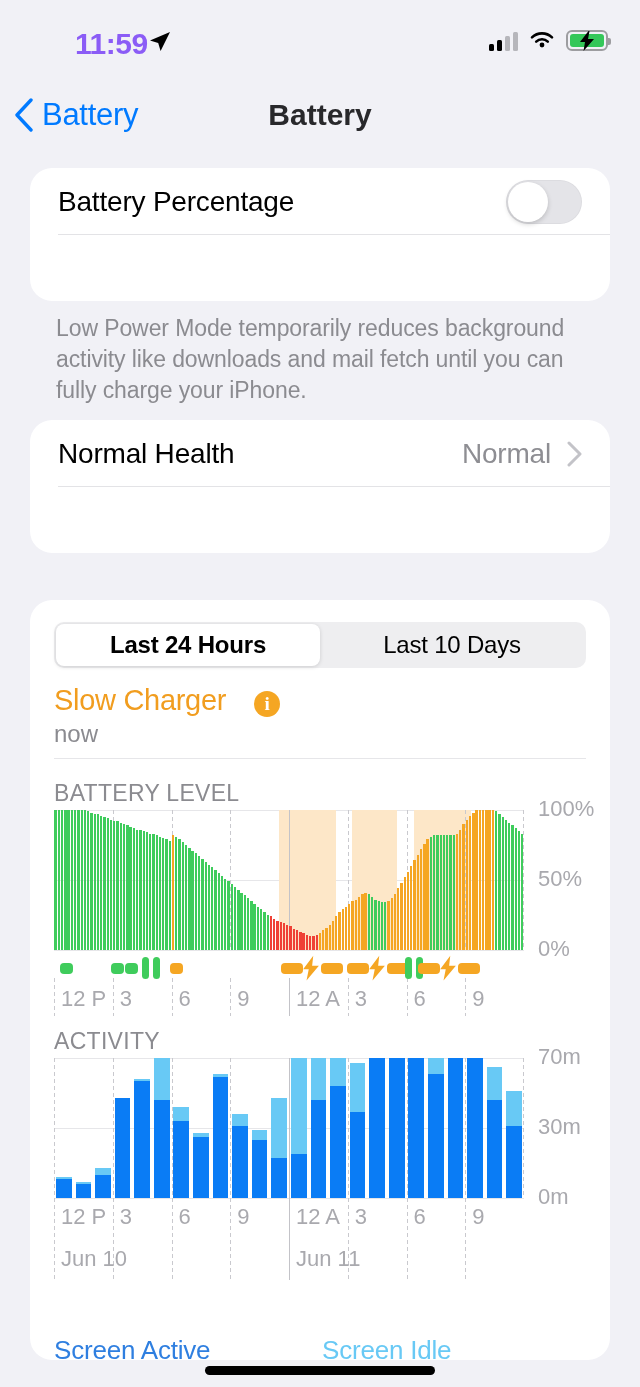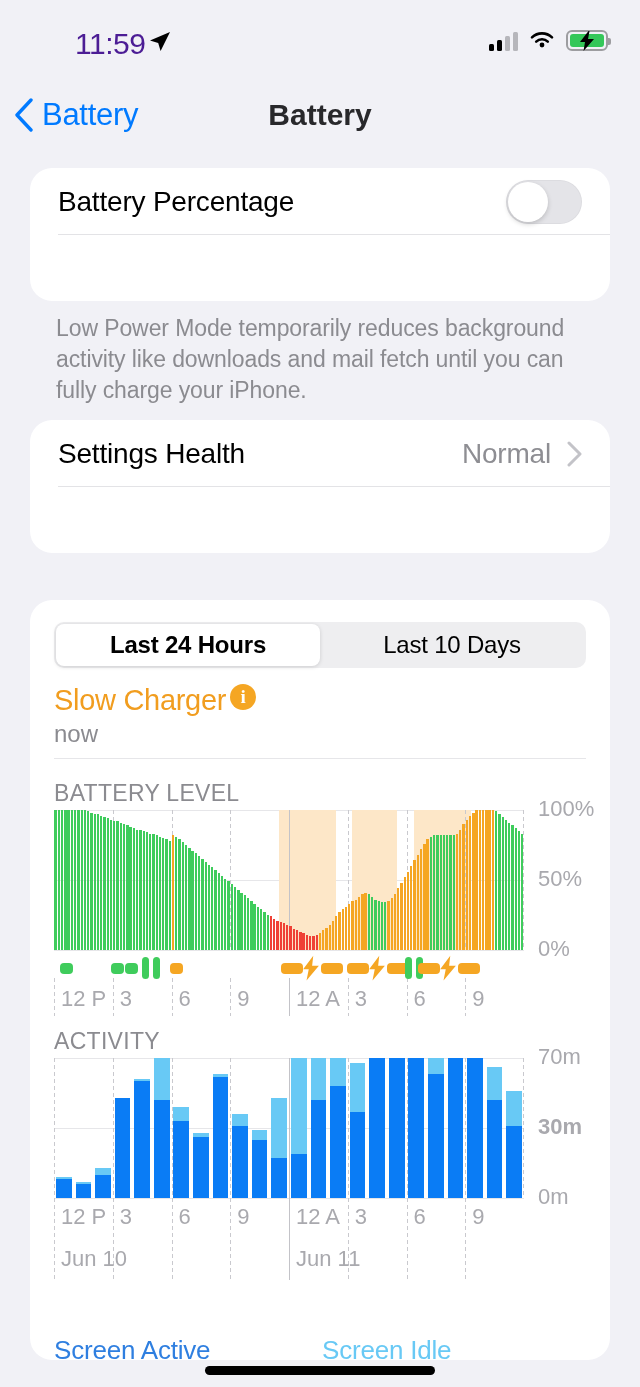--- a/index.html
+++ b/index.html
@@ -15,7 +15,7 @@
   .statusbar { position: absolute; top: 0; left: 0; width: 640px; height: 80px; }
   .sb-time {
     position: absolute; left: 75px; top: 27px;
-    font-size: 30px; font-weight: 400; color: #4c1d95; letter-spacing: -0.5px;
+    font-size: 30px; font-weight: 700; color: #8b5cf6; letter-spacing: -0.5px;
   }
   .sb-loc { position: absolute; left: 148px; top: 30px; }
   .sb-right { position: absolute; right: 32px; top: 30px; display: flex; align-items: center; gap: 10px; }

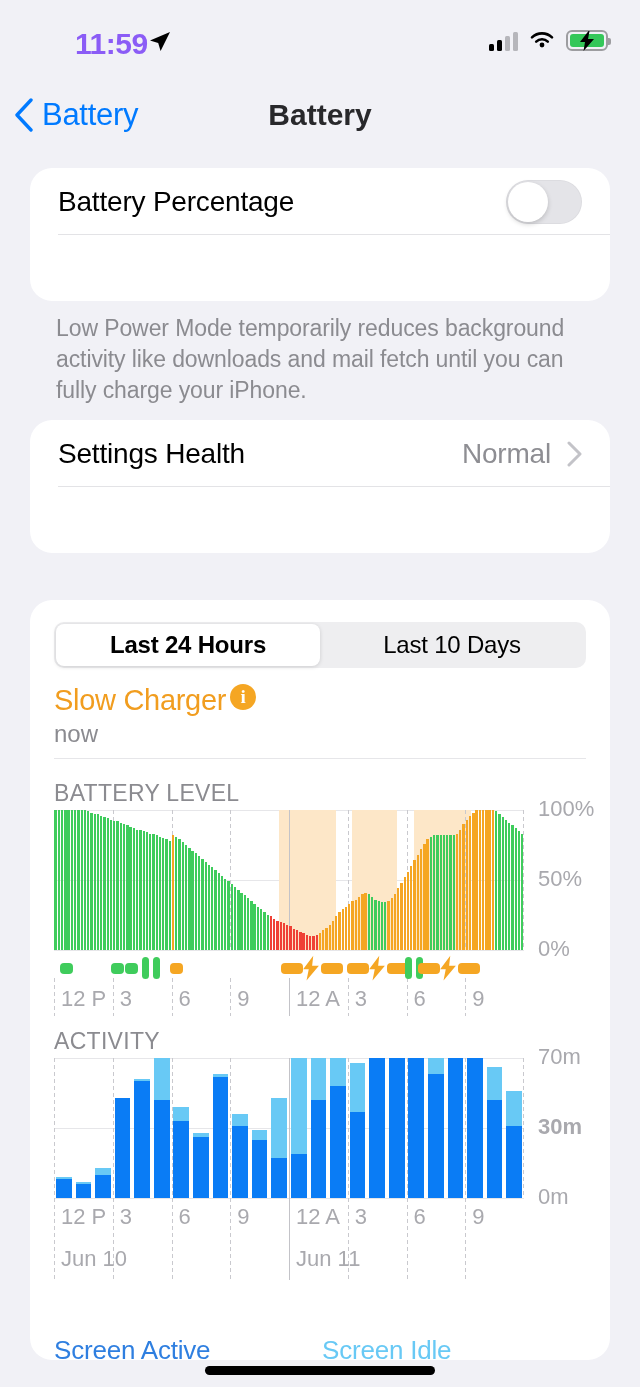--- a/index.html
+++ b/index.html
@@ -184,7 +184,7 @@
 
   <div class="card" style="top:420px;height:133px;">
     <div class="row">
-      <span class="row-label">Settings Health</span>
+      <span class="row-label">Normal Health</span>
       <span class="row-value">Normal</span>
       <span class="chev">
         <svg width="15" height="26" viewBox="0 0 15 26">

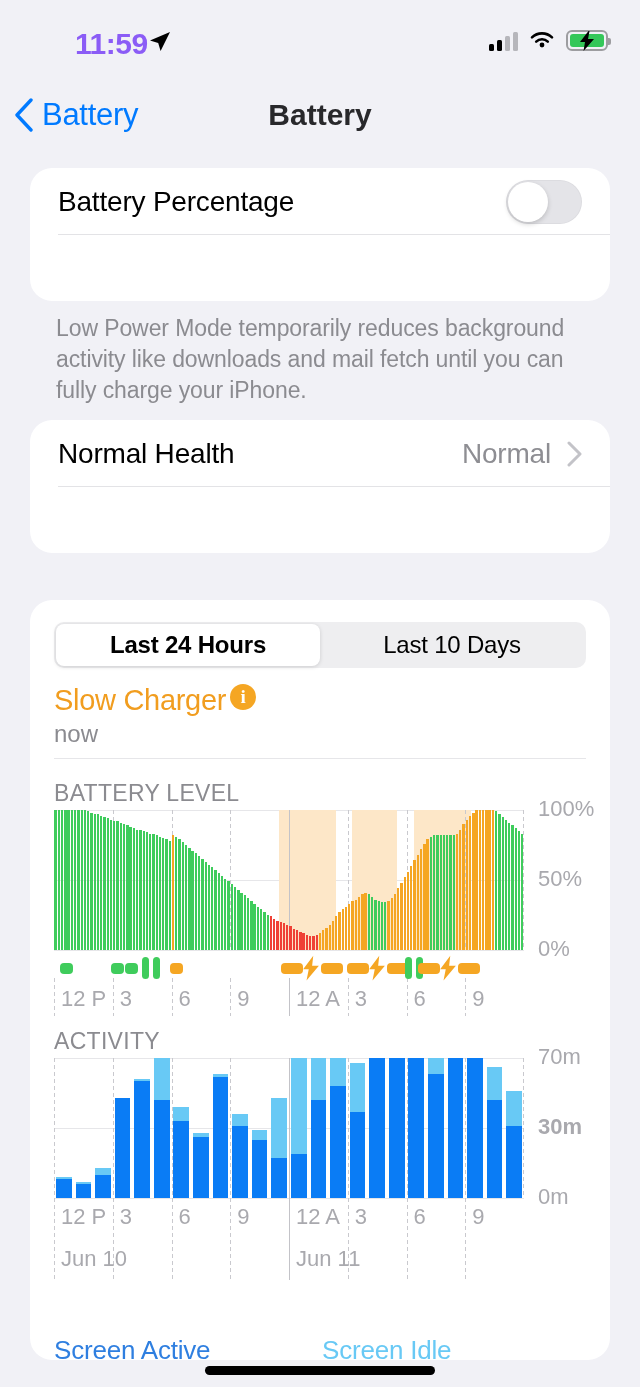--- a/index.html
+++ b/index.html
@@ -87,7 +87,7 @@
   }
   .seg-item.active { background: #fff; box-shadow: 0 1px 4px rgba(0,0,0,.14); font-weight: 600; }
 
-  .warn { position: absolute; left: 24px; top: 84px; display: flex; align-items: flex-start; gap: 4px; }
+  .warn { position: absolute; left: 24px; top: 84px; display: flex; align-items: flex-end; gap: 28px; }
   .warn-text { font-size: 29px; color: #f19d1f; letter-spacing: -0.3px; }
   .info-badge {
     width: 26px; height: 26px; border-radius: 50%; background: #f5a623;

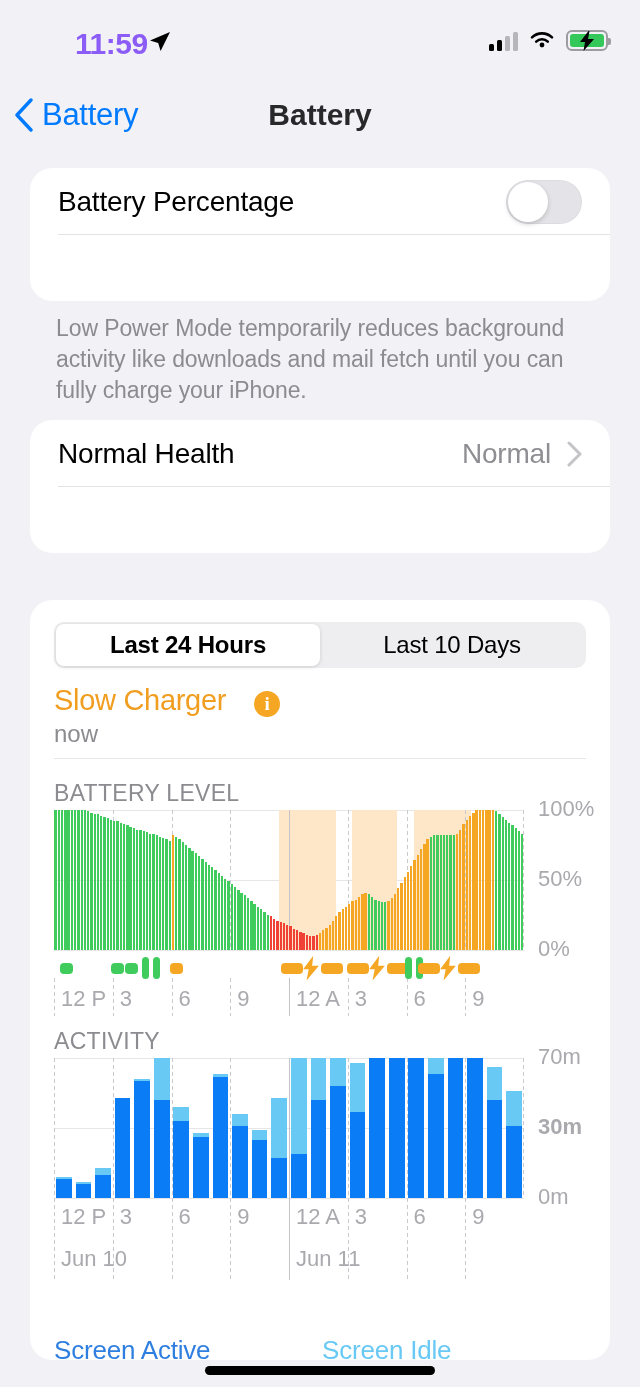--- a/index.html
+++ b/index.html
@@ -479,7 +479,7 @@
       </div>
     <div id="actYAxis">
         <div class="axis-lbl" style="left: 508px; top: 584px;">0m</div>
-        <div class="axis-lbl" style="left: 508px; top: 514px; font-weight: bold;">30m</div>
+        <div class="axis-lbl" style="left: 508px; top: 514px;">30m</div>
         <div class="axis-lbl" style="left: 508px; top: 444px;">70m</div>
       </div>
     <div id="actXAxis">

